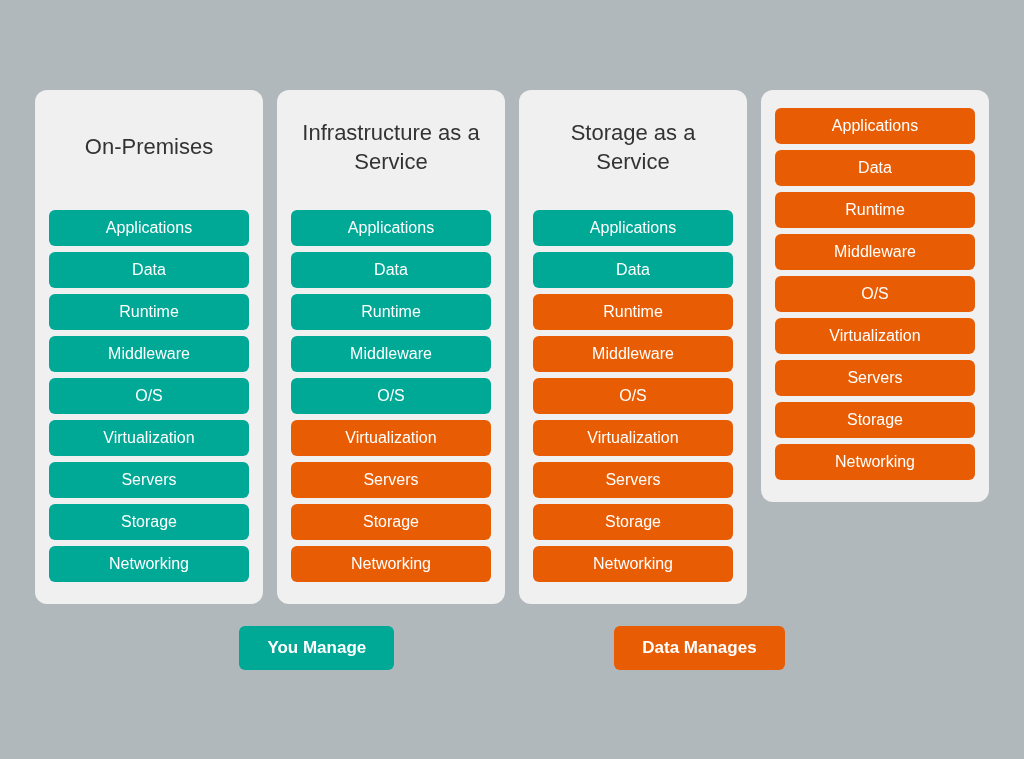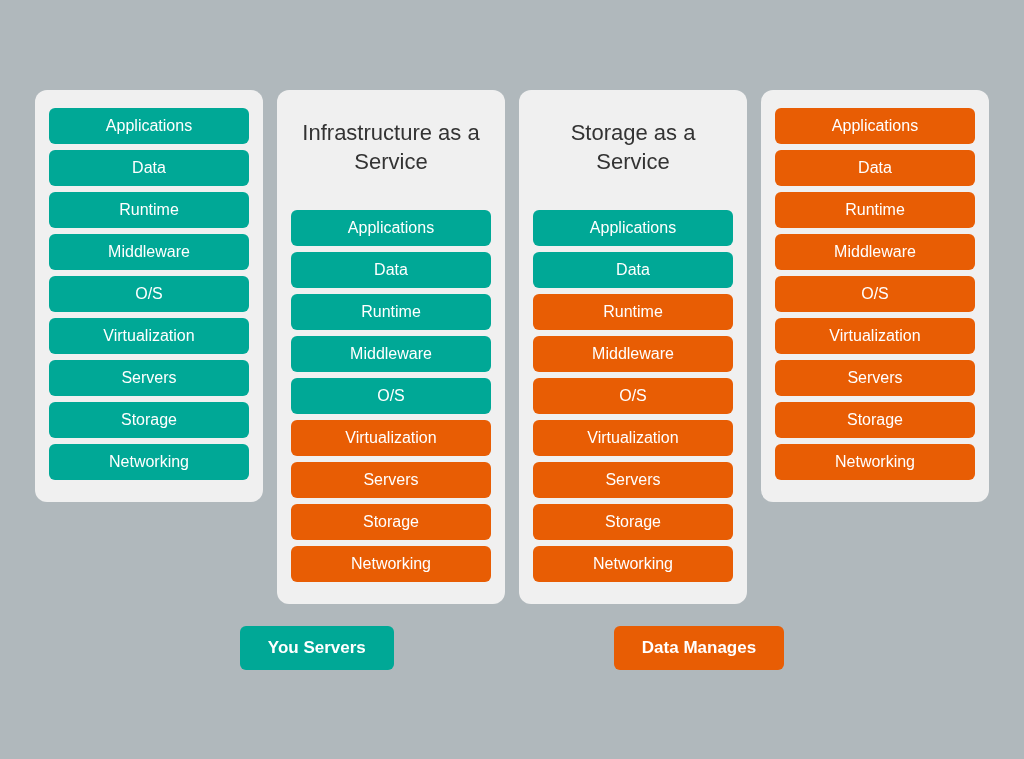--- a/index.html
+++ b/index.html
@@ -105,6 +105,7 @@
 <div class="main-container">
   <div class="columns-row">
   <div class="column-card">
+        <div class="column-title">On-Premises</div>
         <div class="items-list">
           <div class="item-box teal">Applications</div>
           <div class="item-box teal">Data</div>

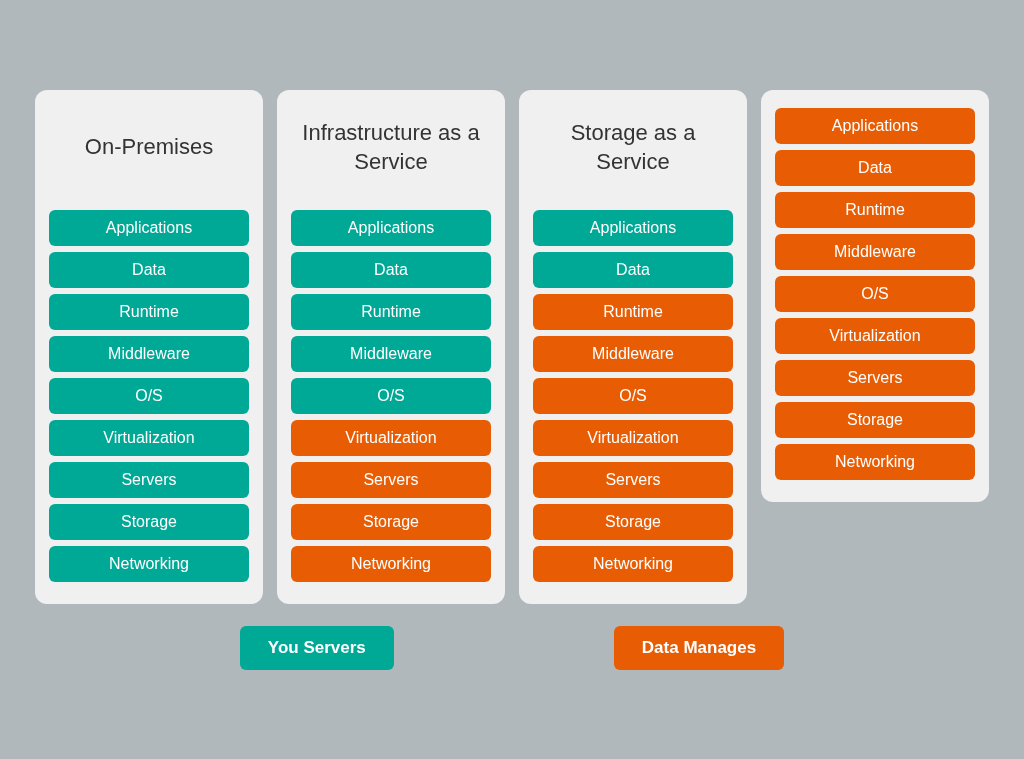--- a/index.html
+++ b/index.html
@@ -161,7 +161,7 @@
       </div>
     </div>
   <div class="legend-row">
-    <div class="legend-badge legend-teal">You Servers</div>
+    <div class="legend-badge legend-teal">You Manage</div>
     <div class="legend-badge legend-orange">Data Manages</div>
   </div>
 </div>

